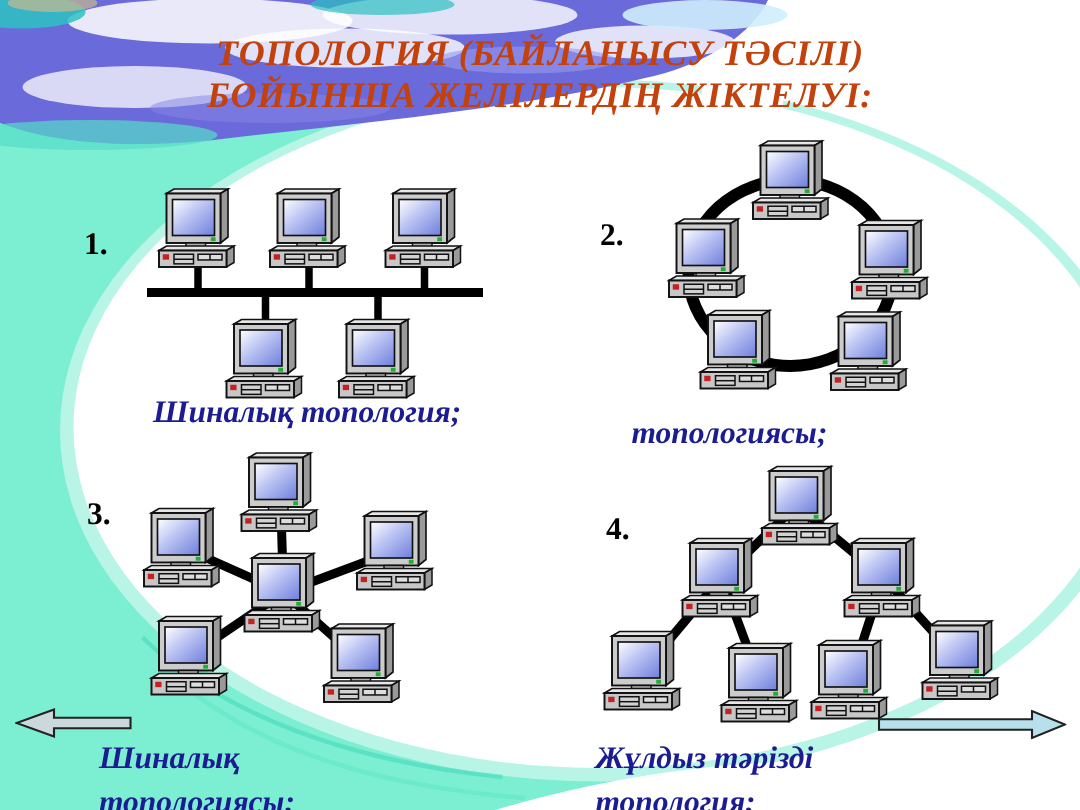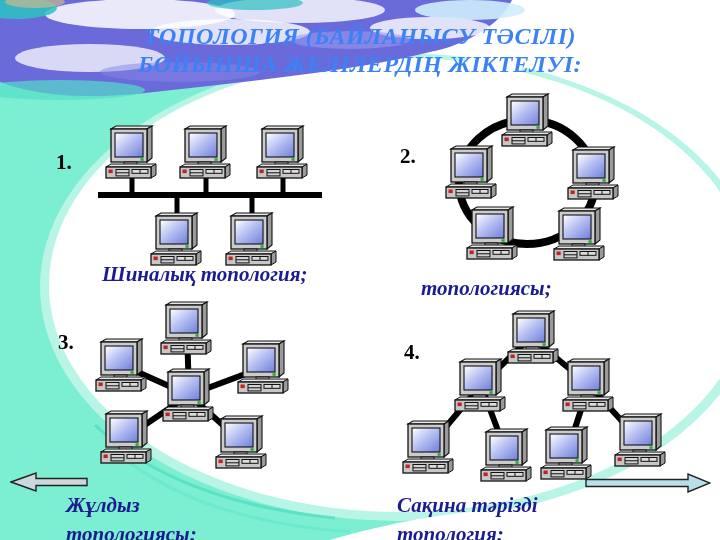--- a/index.html
+++ b/index.html
@@ -18,7 +18,7 @@
   .pc{position:absolute;width:58px;height:54px;z-index:3;}
   #title{
     position:absolute;left:50px;top:22px;width:620px;text-align:center;
-    font-weight:bold;font-style:italic;color:#3b82f6;font-size:24px;line-height:28px;
+    font-weight:bold;font-style:italic;color:#c2410c;font-size:24px;line-height:28px;
     z-index:4;letter-spacing:.5px;
   }
   .nav-arrow{position:absolute;z-index:5;cursor:pointer;}

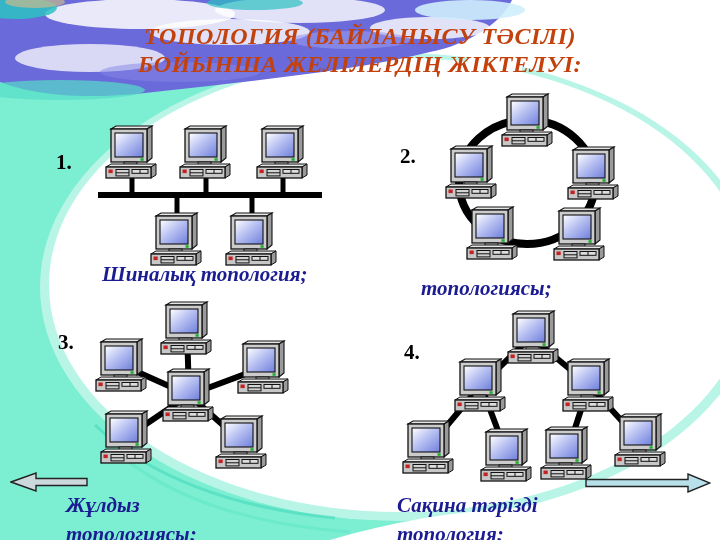--- a/index.html
+++ b/index.html
@@ -122,7 +122,7 @@
   <div>топологиясы;</div>
 </div>
 <div class="cap" style="left:66px;top:491px">
-  <div>Жұлдыз</div>
+  <div>Шиналық</div>
   <div>топологиясы;</div>
 </div>
 <div class="cap" style="left:397px;top:491px">

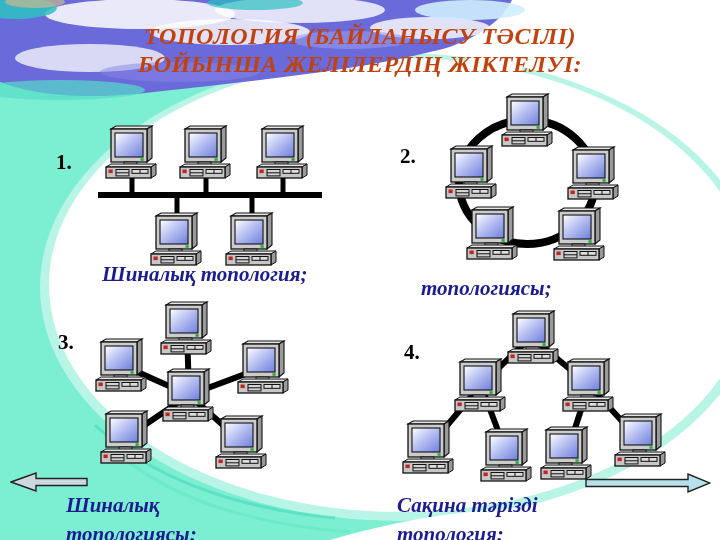--- a/index.html
+++ b/index.html
@@ -126,7 +126,7 @@
   <div>топологиясы;</div>
 </div>
 <div class="cap" style="left:397px;top:491px">
-  <div>Сақина тәрізді</div>
+  <div>Жұлдыз тәрізді</div>
   <div>топология;</div>
 </div>
 

